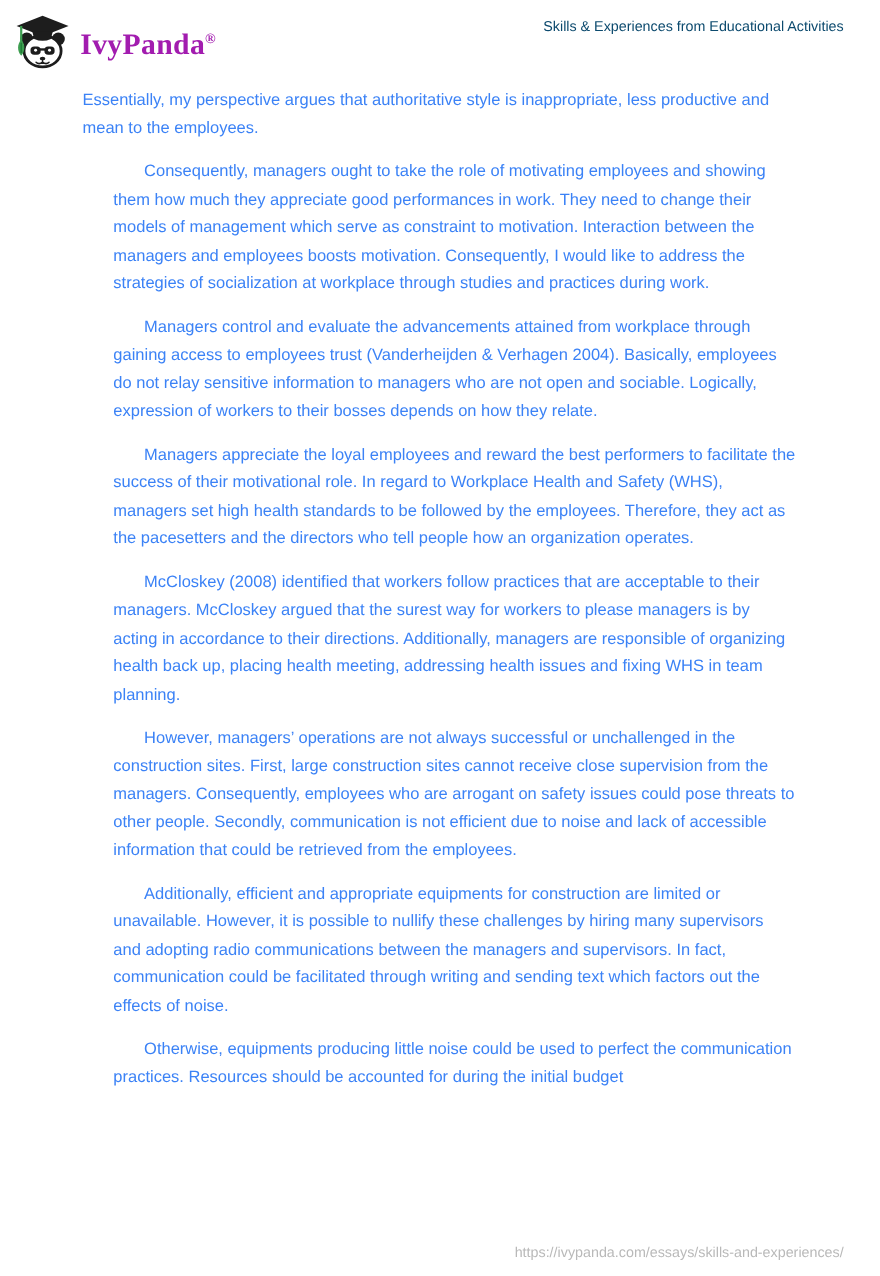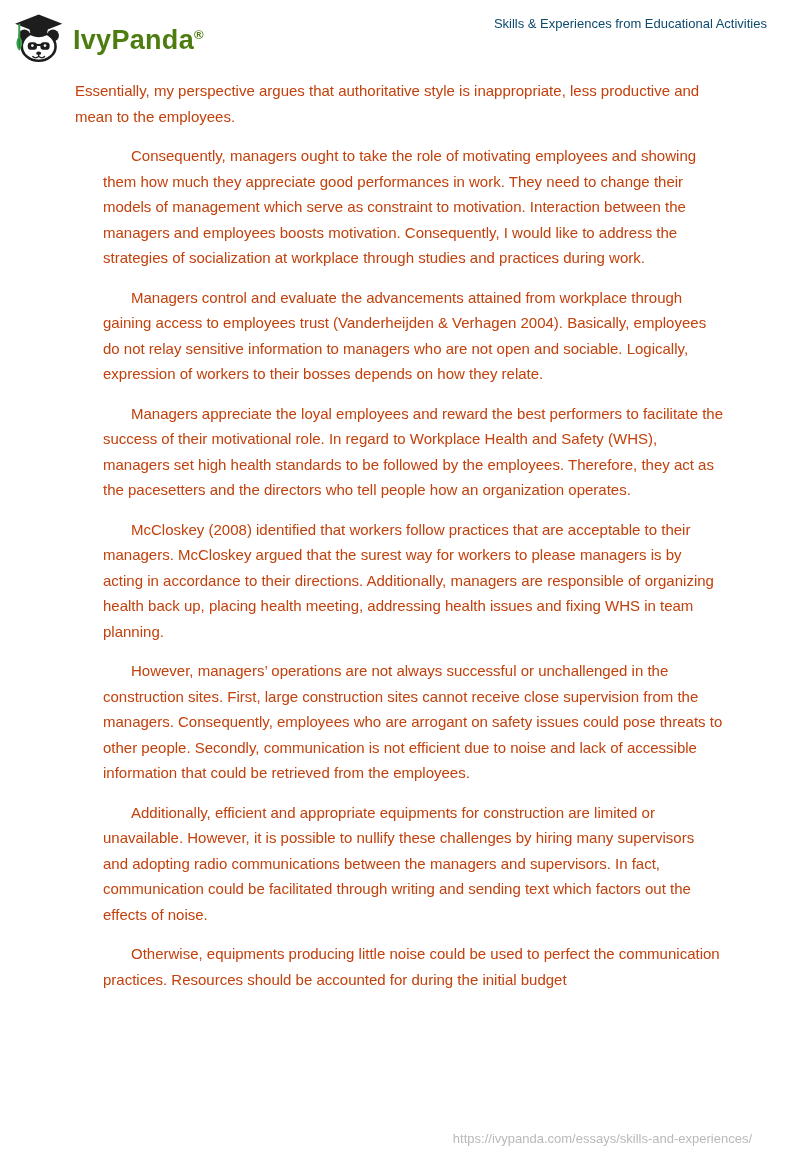--- a/index.html
+++ b/index.html
@@ -32,10 +32,10 @@
     display: block;
   }
   .logo-text {
-    font-family: Liberation Sans, sans-serif;
+    font-family: Liberation Serif, serif;
     font-weight: bold;
     font-size: 27px;
-    color: #4d7c0f;
+    color: #a21caf;
     letter-spacing: 0.3px;
     line-height: 54px;
     white-space: nowrap;

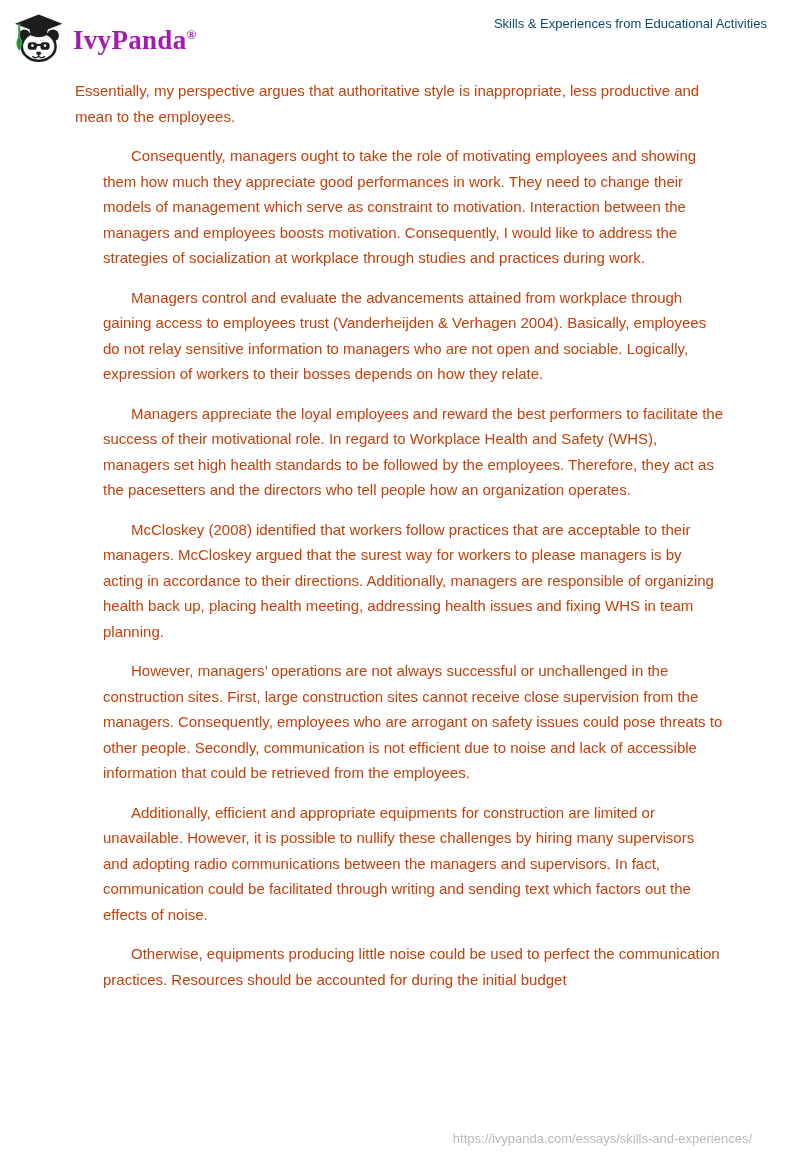--- a/index.html
+++ b/index.html
@@ -60,7 +60,7 @@
   .main p {
     font-size: 15px;
     line-height: 25.5px;
-    color: #c2410c;
+    color: #3b82f6;
     margin: 0 0 14px 0;
     text-align: left;
   }

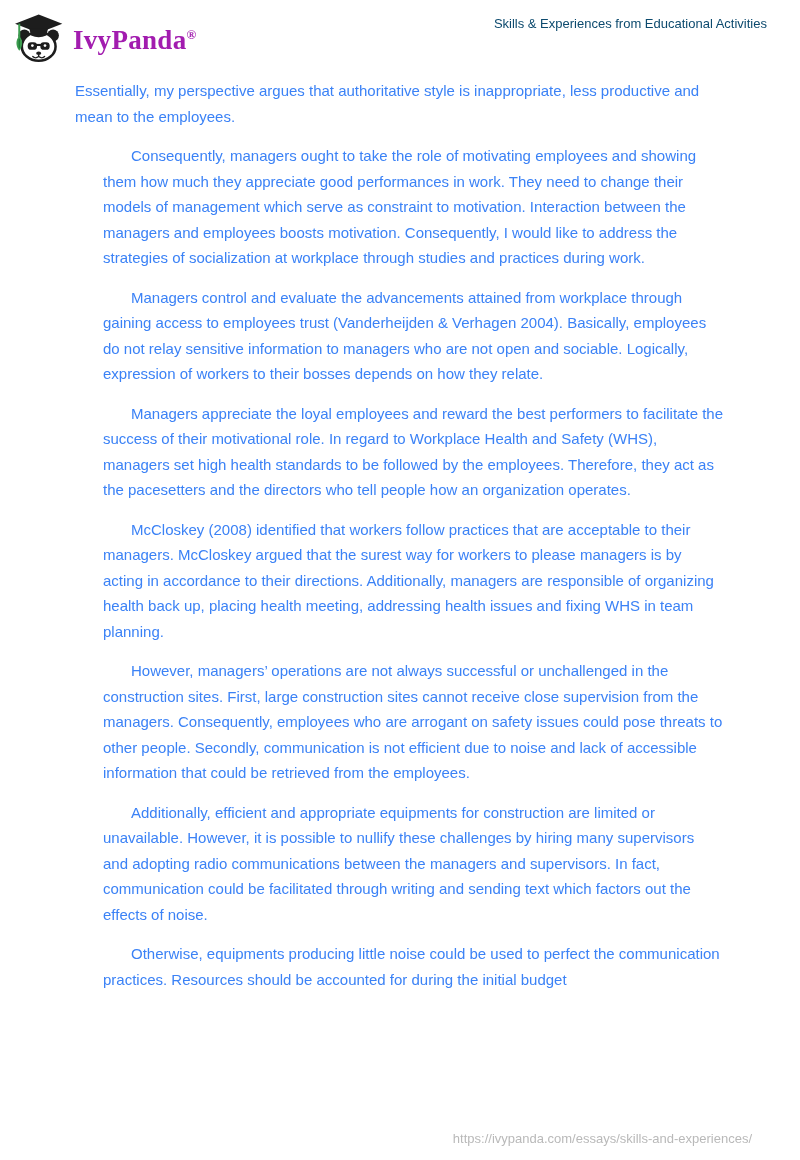--- a/index.html
+++ b/index.html
@@ -76,7 +76,7 @@
   
   .footer {
     position: absolute;
-    right: 48px;
+    right: 33px;
     bottom: 14px;
     font-size: 13px;
     color: #b9b9b9;

